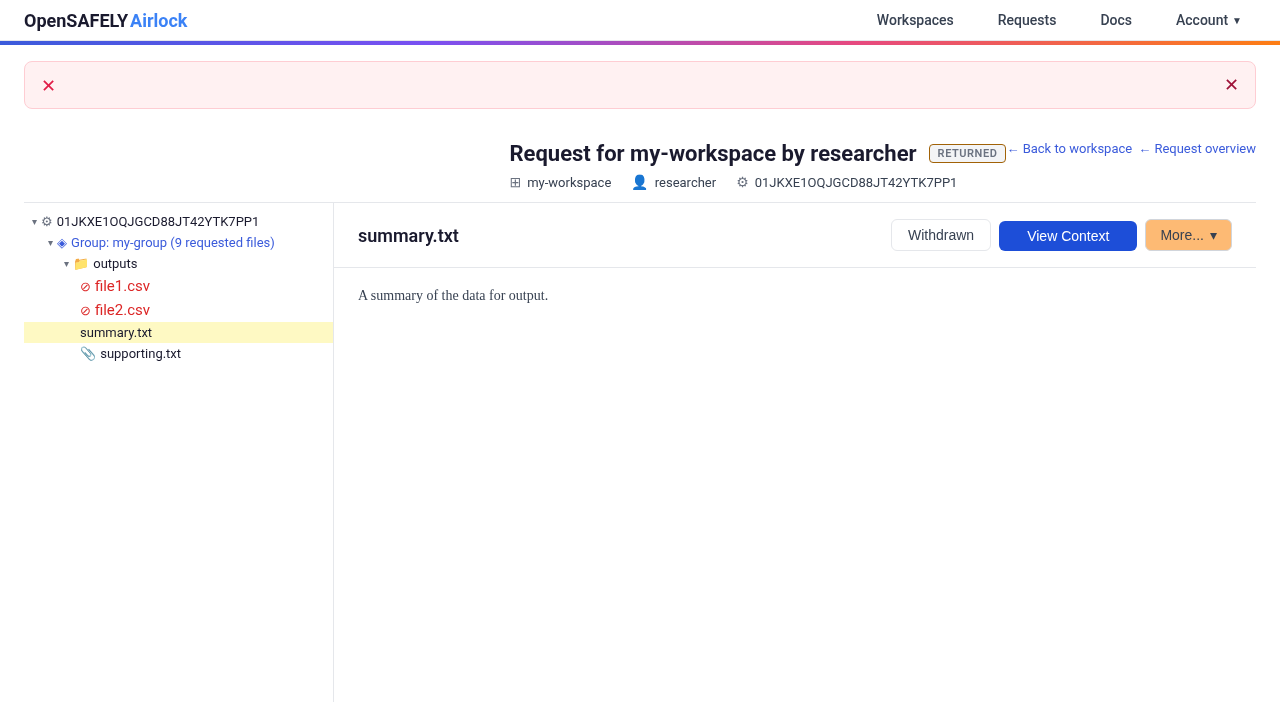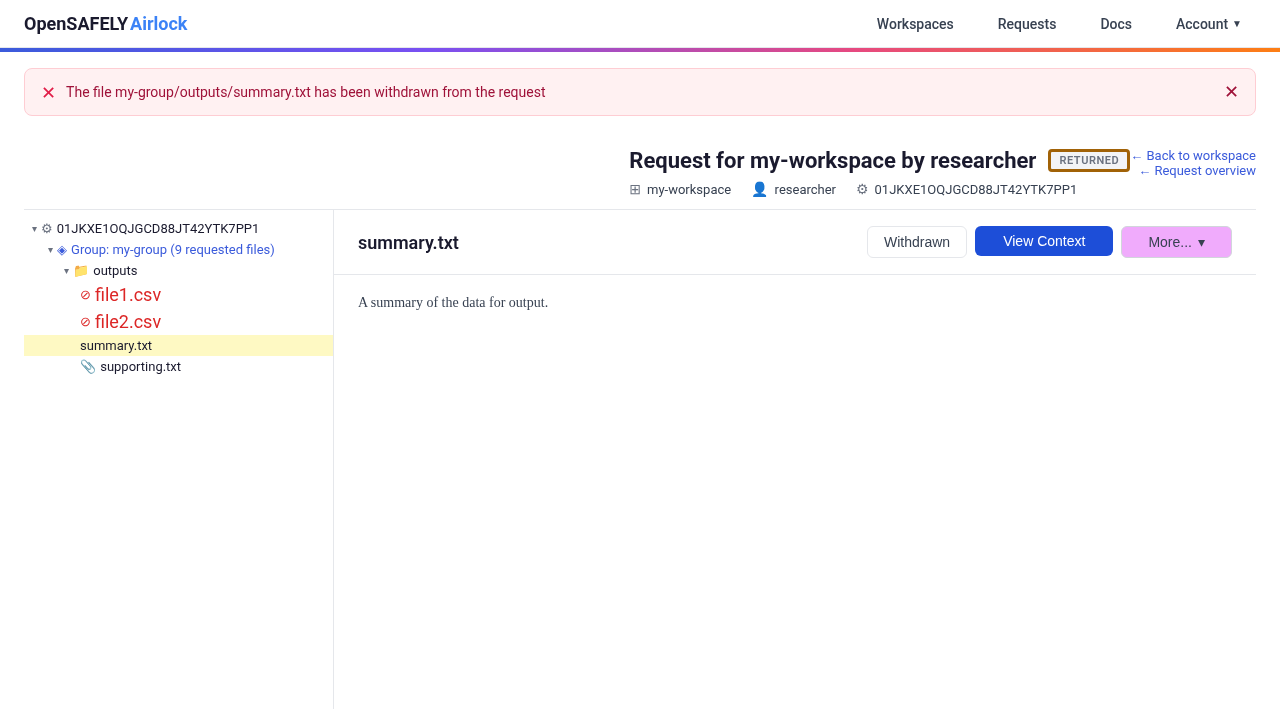--- a/index.html
+++ b/index.html
@@ -8,7 +8,7 @@
     
     nav {
       display: flex; align-items: center; justify-content: space-between;
-      padding: 0 24px; height: 48px; border-bottom: 1px solid #e5e7eb;
+      padding: 0 24px; height: 41px; border-bottom: 1px solid #e5e7eb;
       background: #fff;
     }
     .nav-logo { display: flex; align-items: center; gap: 2px; font-weight: 700; font-size: 18px; }

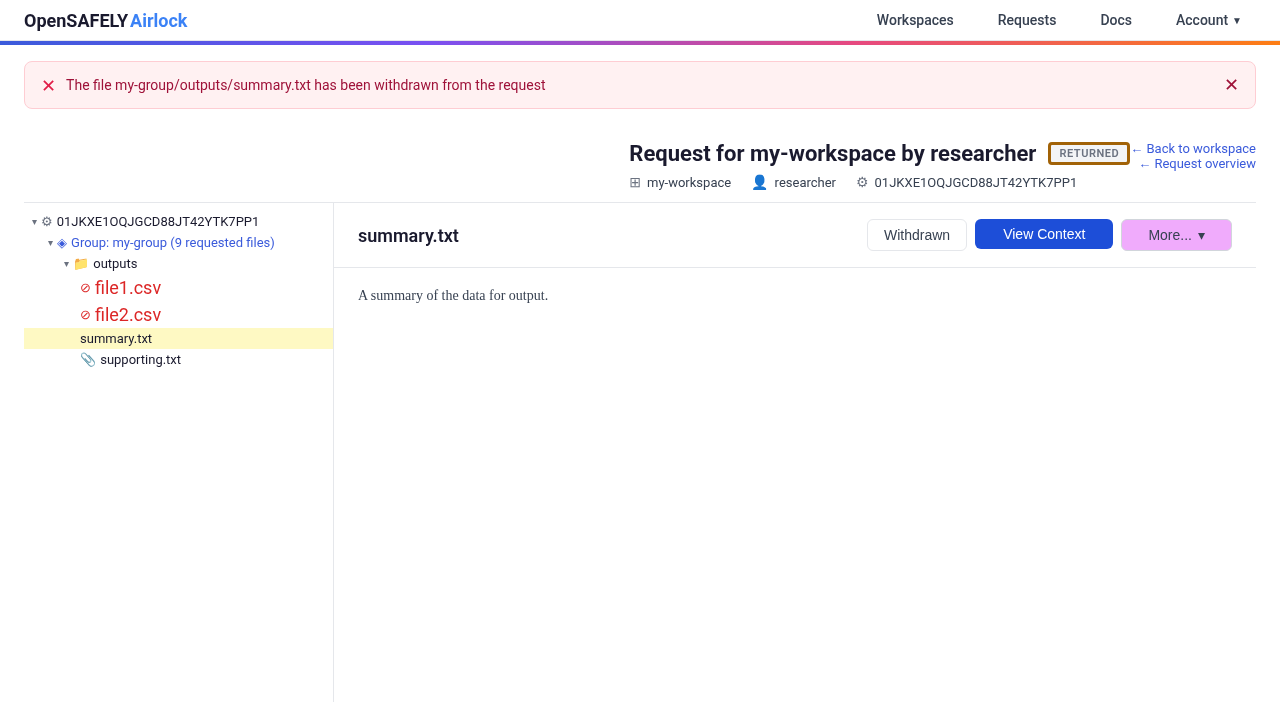--- a/index.html
+++ b/index.html
@@ -144,7 +144,6 @@
   <div class="alert">
     <div class="alert-left">
       <span class="alert-icon">✕</span>
-      <span class="alert-text">The file my-group/outputs/summary.txt has been withdrawn from the request</span>
     </div>
     <button class="alert-close">✕</button>
   </div>

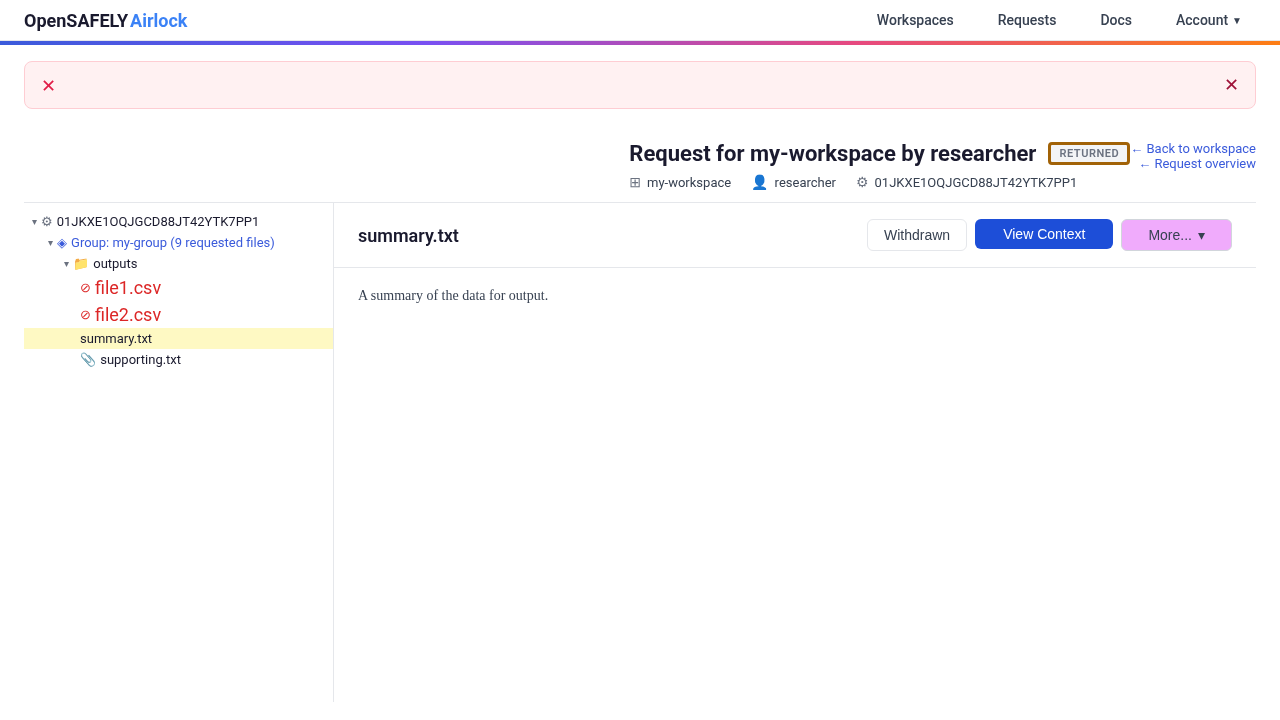--- a/index.html
+++ b/index.html
@@ -52,7 +52,7 @@
     .page-title { display: flex; align-items: center; gap: 12px; font-size: 22px; font-weight: 700; }
     .returned-badge {
       font-size: 11px; font-weight: 600; color: #6b7280;
-      background: #f3f4f6; border: 3px solid #a16207;
+      background: #f3f4f6; border: 1px solid #a16207;
       padding: 2px 8px; border-radius: 4px; letter-spacing: 0.05em;
     }
     .page-meta { display: flex; align-items: center; gap: 20px; }

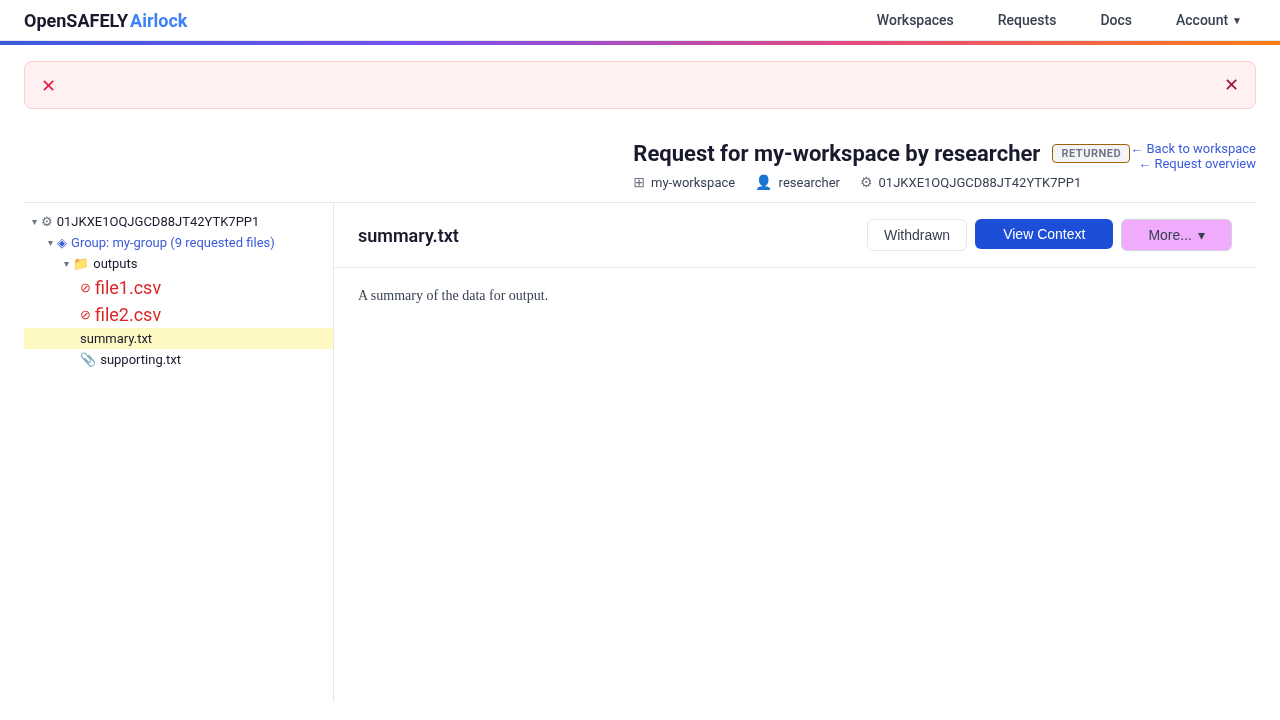--- a/index.html
+++ b/index.html
@@ -59,7 +59,7 @@
     .meta-item { display: flex; align-items: center; gap: 6px; color: #374151; font-size: 13px; }
     .meta-icon { color: #6b7280; font-size: 14px; }
 
-    .page-actions { display: flex; flex-direction: column; align-items: flex-end; }
+    .page-actions { display: flex; flex-direction: row; align-items: flex-end; gap: 6px; }
     .back-link { color: #3b5bdb; text-decoration: none; font-size: 13px; display: flex; align-items: center; gap: 4px; }
 
     

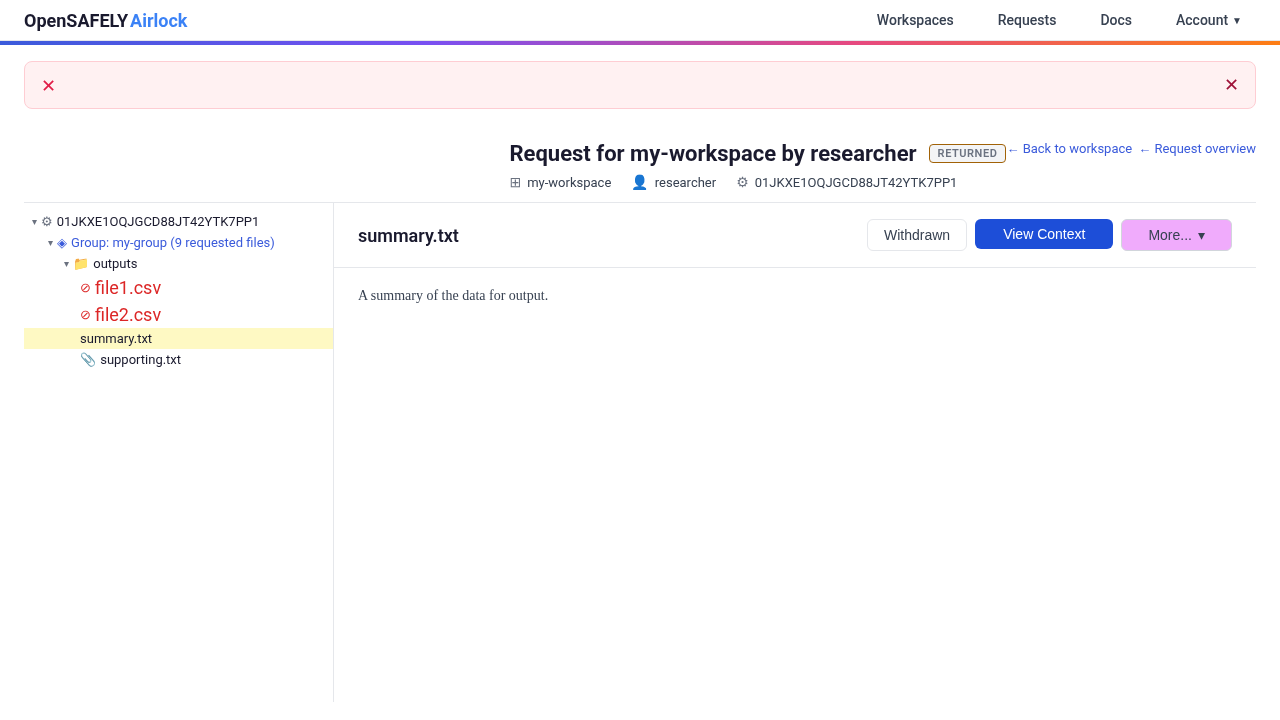--- a/index.html
+++ b/index.html
@@ -97,7 +97,7 @@
       padding: 16px 24px; border-bottom: 1px solid #e5e7eb;
     }
     .file-viewer-title { font-size: 18px; font-weight: 600; }
-    .file-viewer-actions { display: flex; align-items: flex-start; gap: 8px; }
+    .file-viewer-actions { display: flex; align-items: flex-end; gap: 8px; }
 
     .btn-withdrawn {
       padding: 7px 16px; border-radius: 6px; border: 1px solid #e5e7eb;

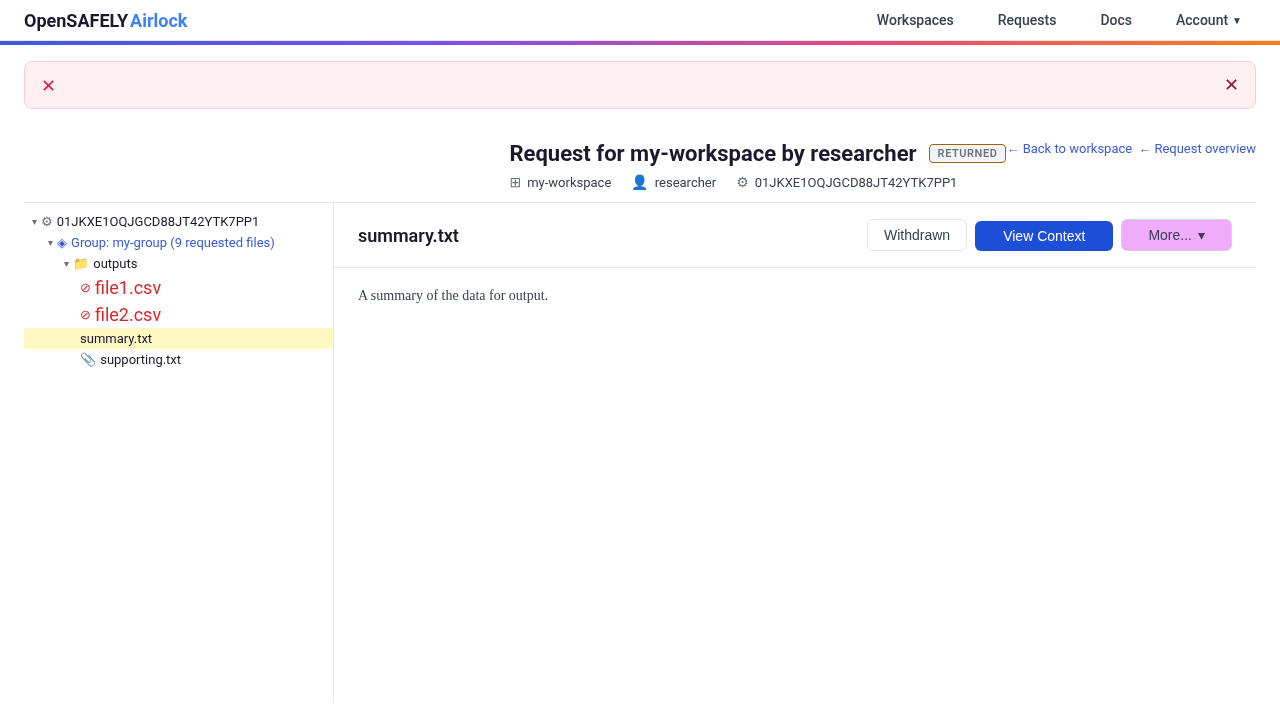--- a/index.html
+++ b/index.html
@@ -112,8 +112,8 @@
     }
 
     .btn-more {
-      padding: 7px 26px; border-radius: 6px; border: 1px solid #d1d5db;
-      background: #f0abfc; color: #374151; font-size: 14px; cursor: pointer;
+      padding: 7px 14px; border-radius: 6px; border: 1px solid #d1d5db;
+      background: #fdba74; color: #374151; font-size: 14px; cursor: pointer;
       font-weight: 500; display: flex; align-items: center; gap: 6px;
     }
 

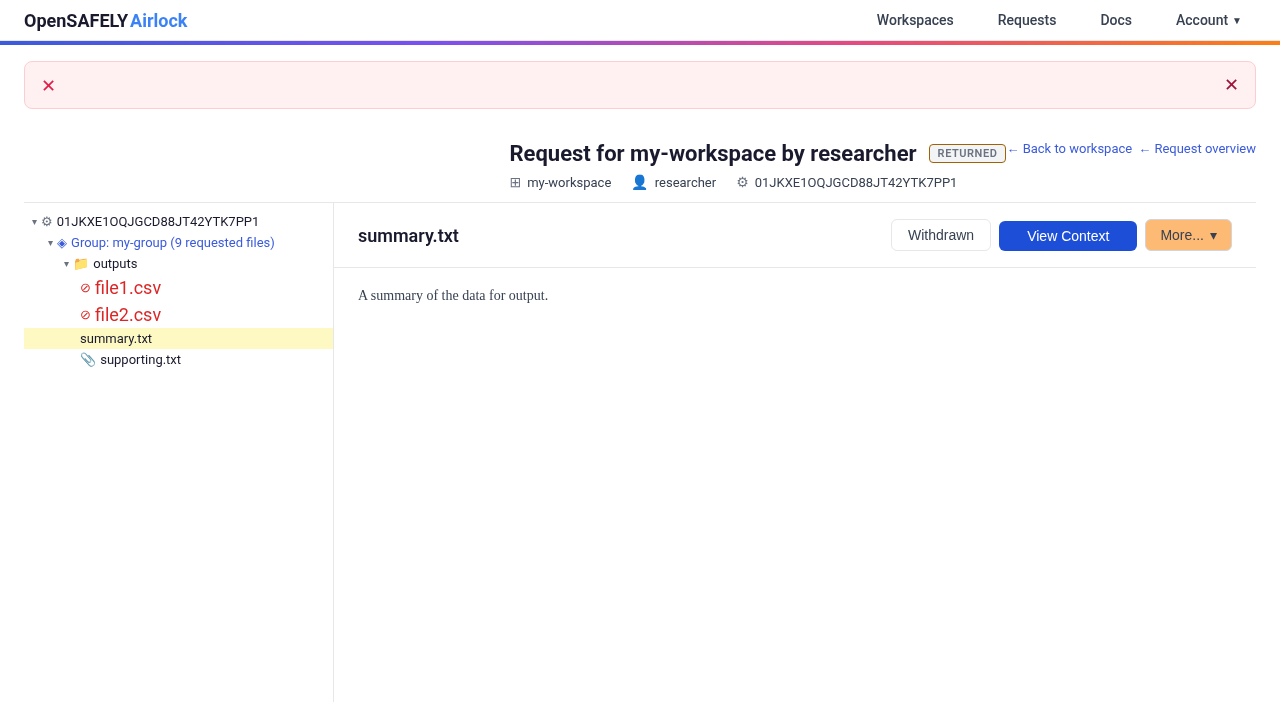--- a/index.html
+++ b/index.html
@@ -88,7 +88,7 @@
     .icon-pending { color: #9ca3af; }
 
     .group-label { color: #3b5bdb; font-size: 13px; }
-    .file-label-withdrawn { color: #dc2626; font-size: 18px; }
+    .file-label-withdrawn { color: #dc2626; font-size: 15px; }
 
     
     .file-viewer { flex: 1; display: flex; flex-direction: column; overflow: hidden; }

